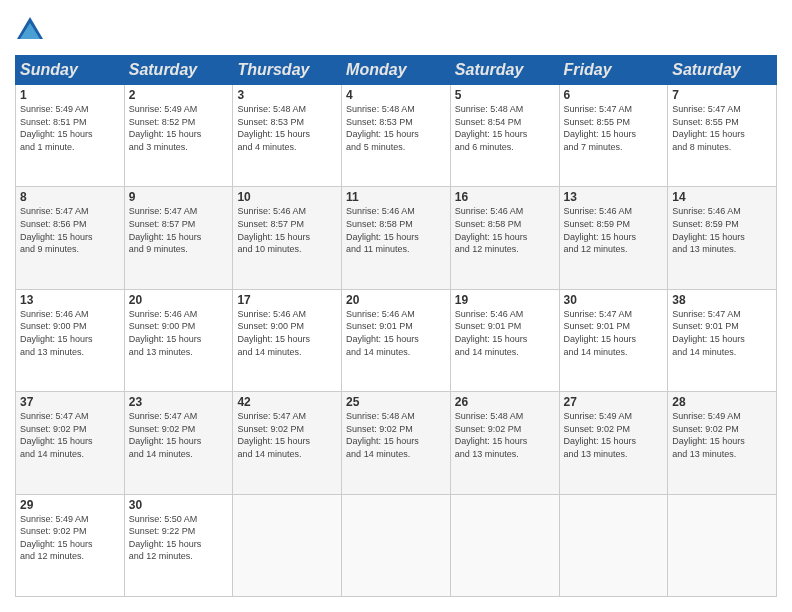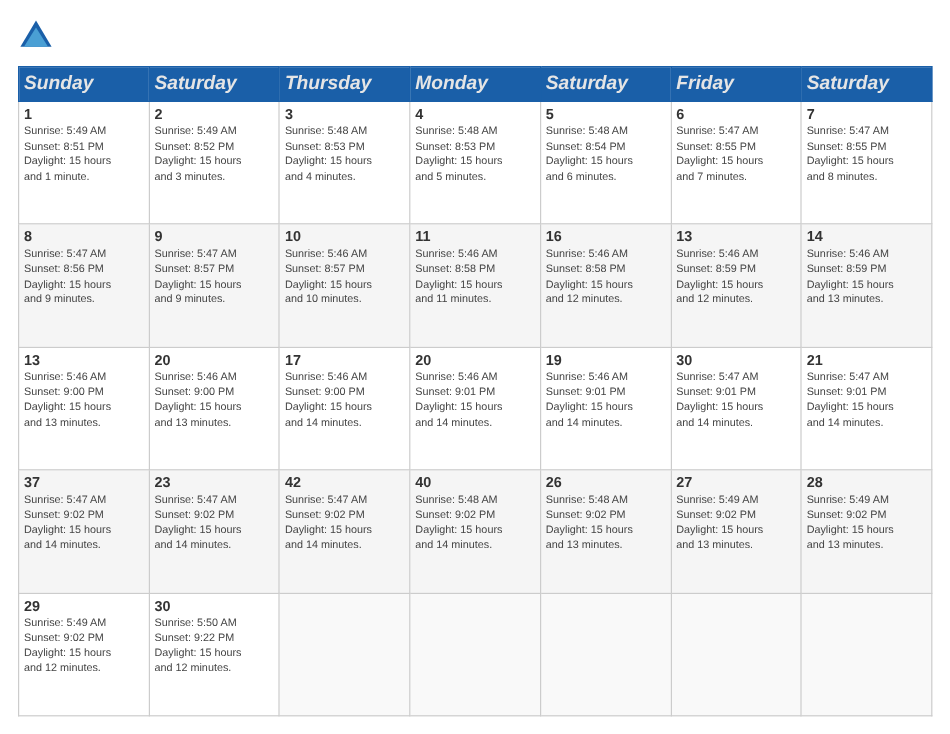--- a/index.html
+++ b/index.html
@@ -288,7 +288,7 @@
 and 14 minutes.</div>
           </td>
           <td>
-            <span class="day-num">21</span>
+            <span class="day-num">38</span>
             <div class="day-info" style="white-space: pre-line;">Sunrise: 5:47 AM
 Sunset: 9:01 PM
 Daylight: 15 hours

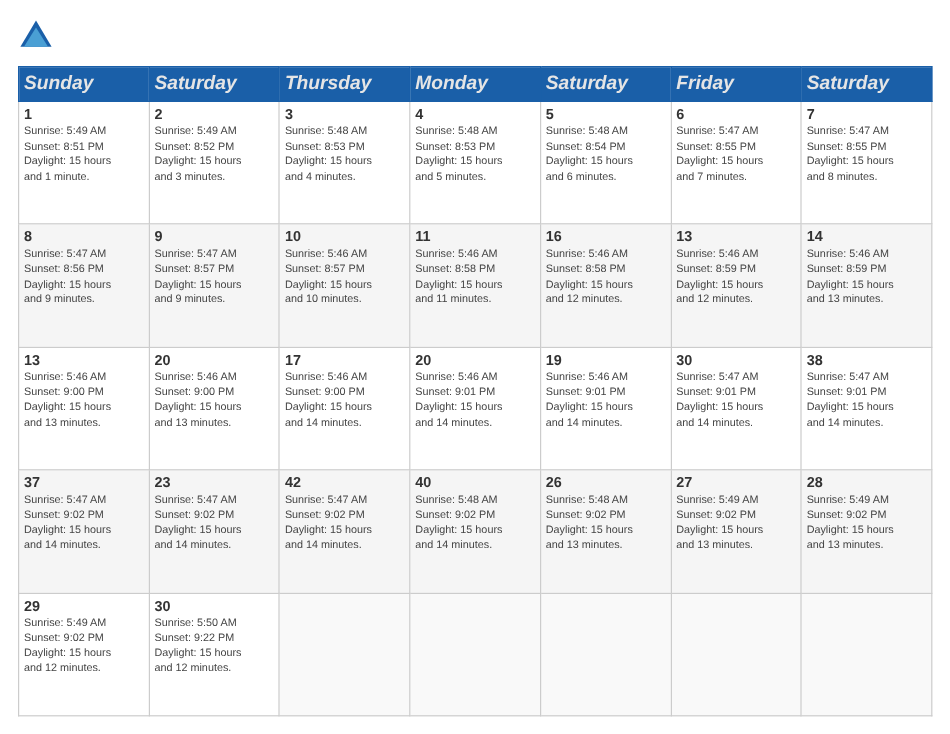--- a/index.html
+++ b/index.html
@@ -318,7 +318,7 @@
 and 14 minutes.</div>
           </td>
           <td>
-            <span class="day-num">40</span>
+            <span class="day-num">25</span>
             <div class="day-info" style="white-space: pre-line;">Sunrise: 5:48 AM
 Sunset: 9:02 PM
 Daylight: 15 hours

